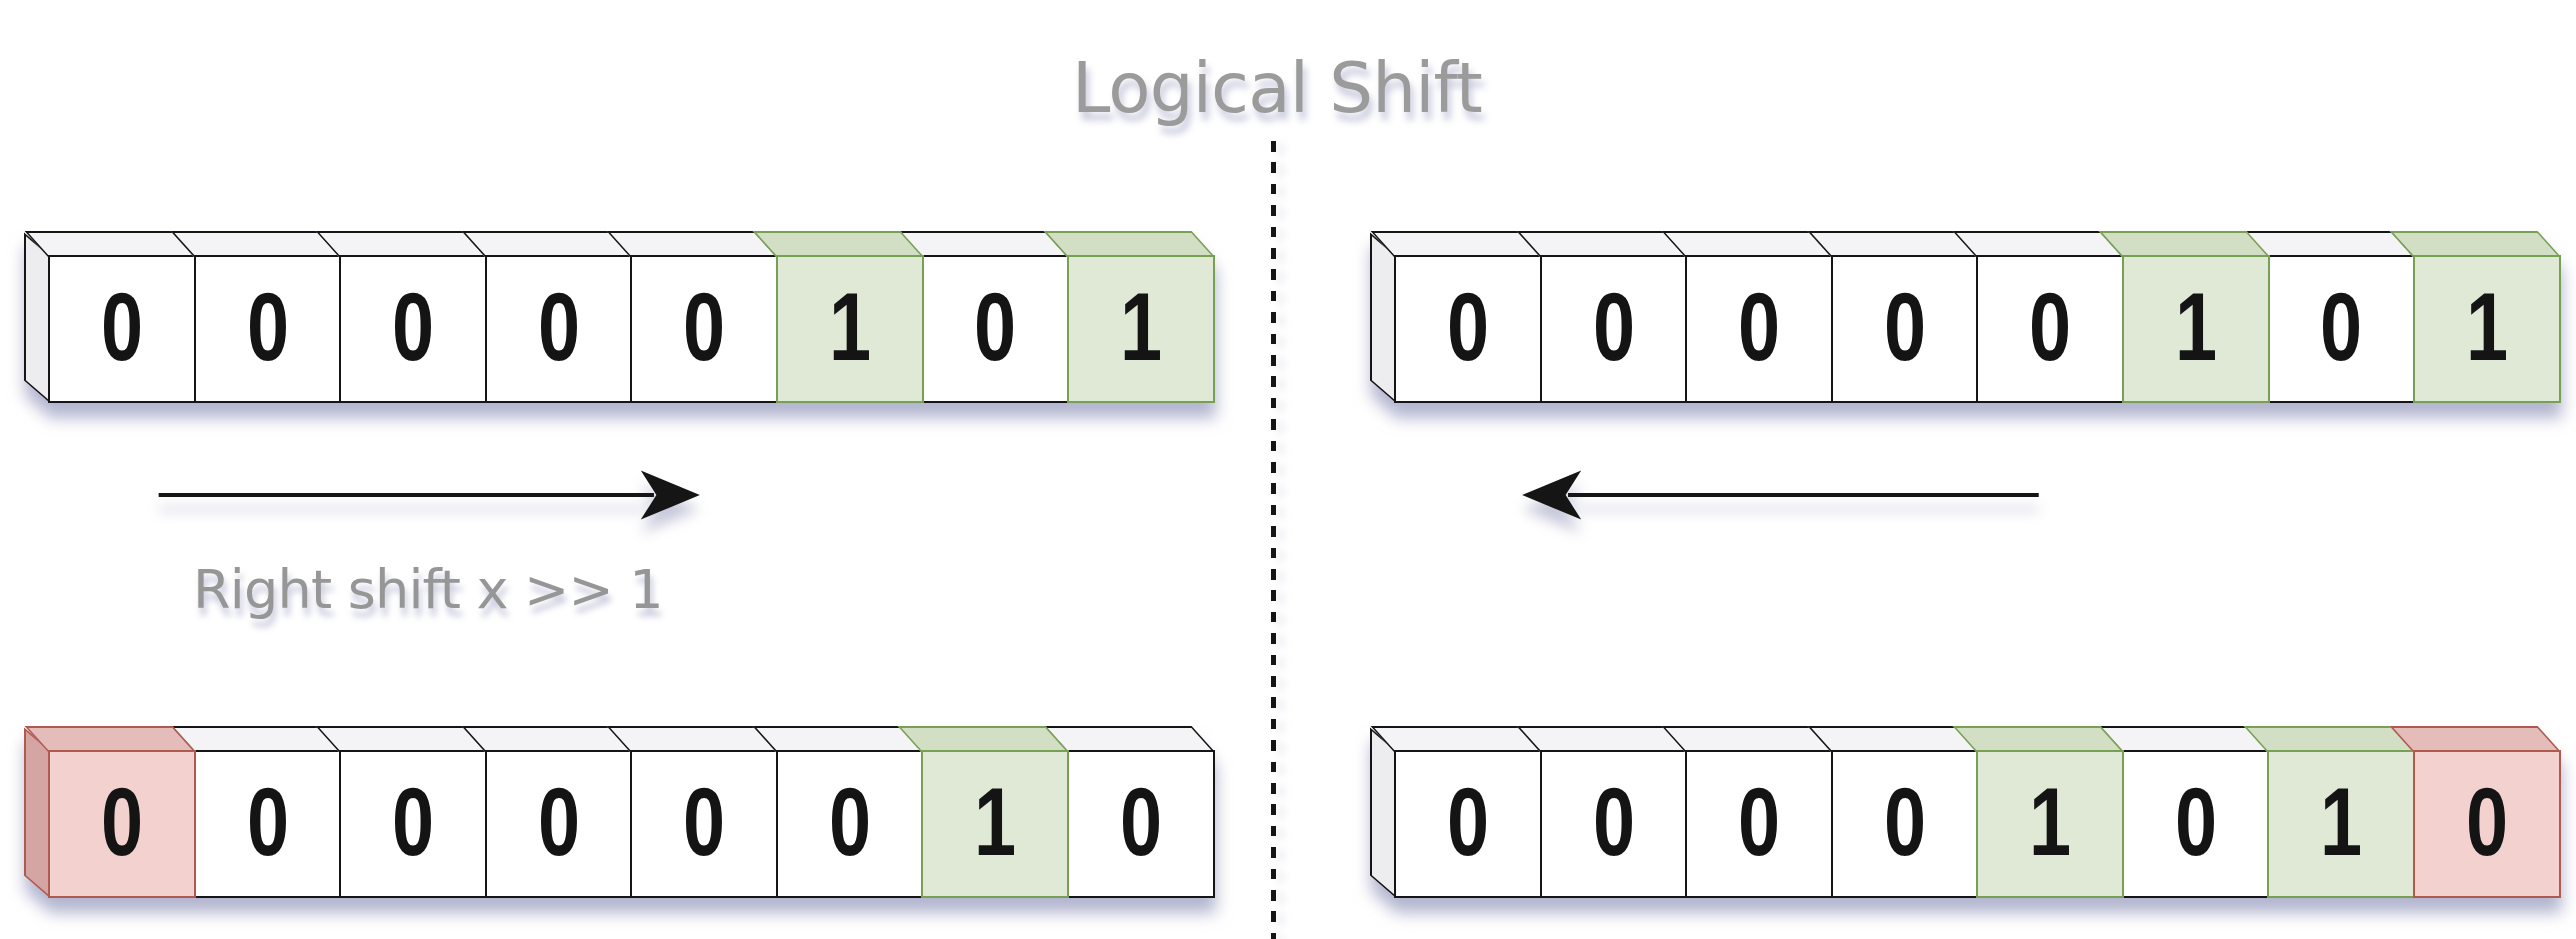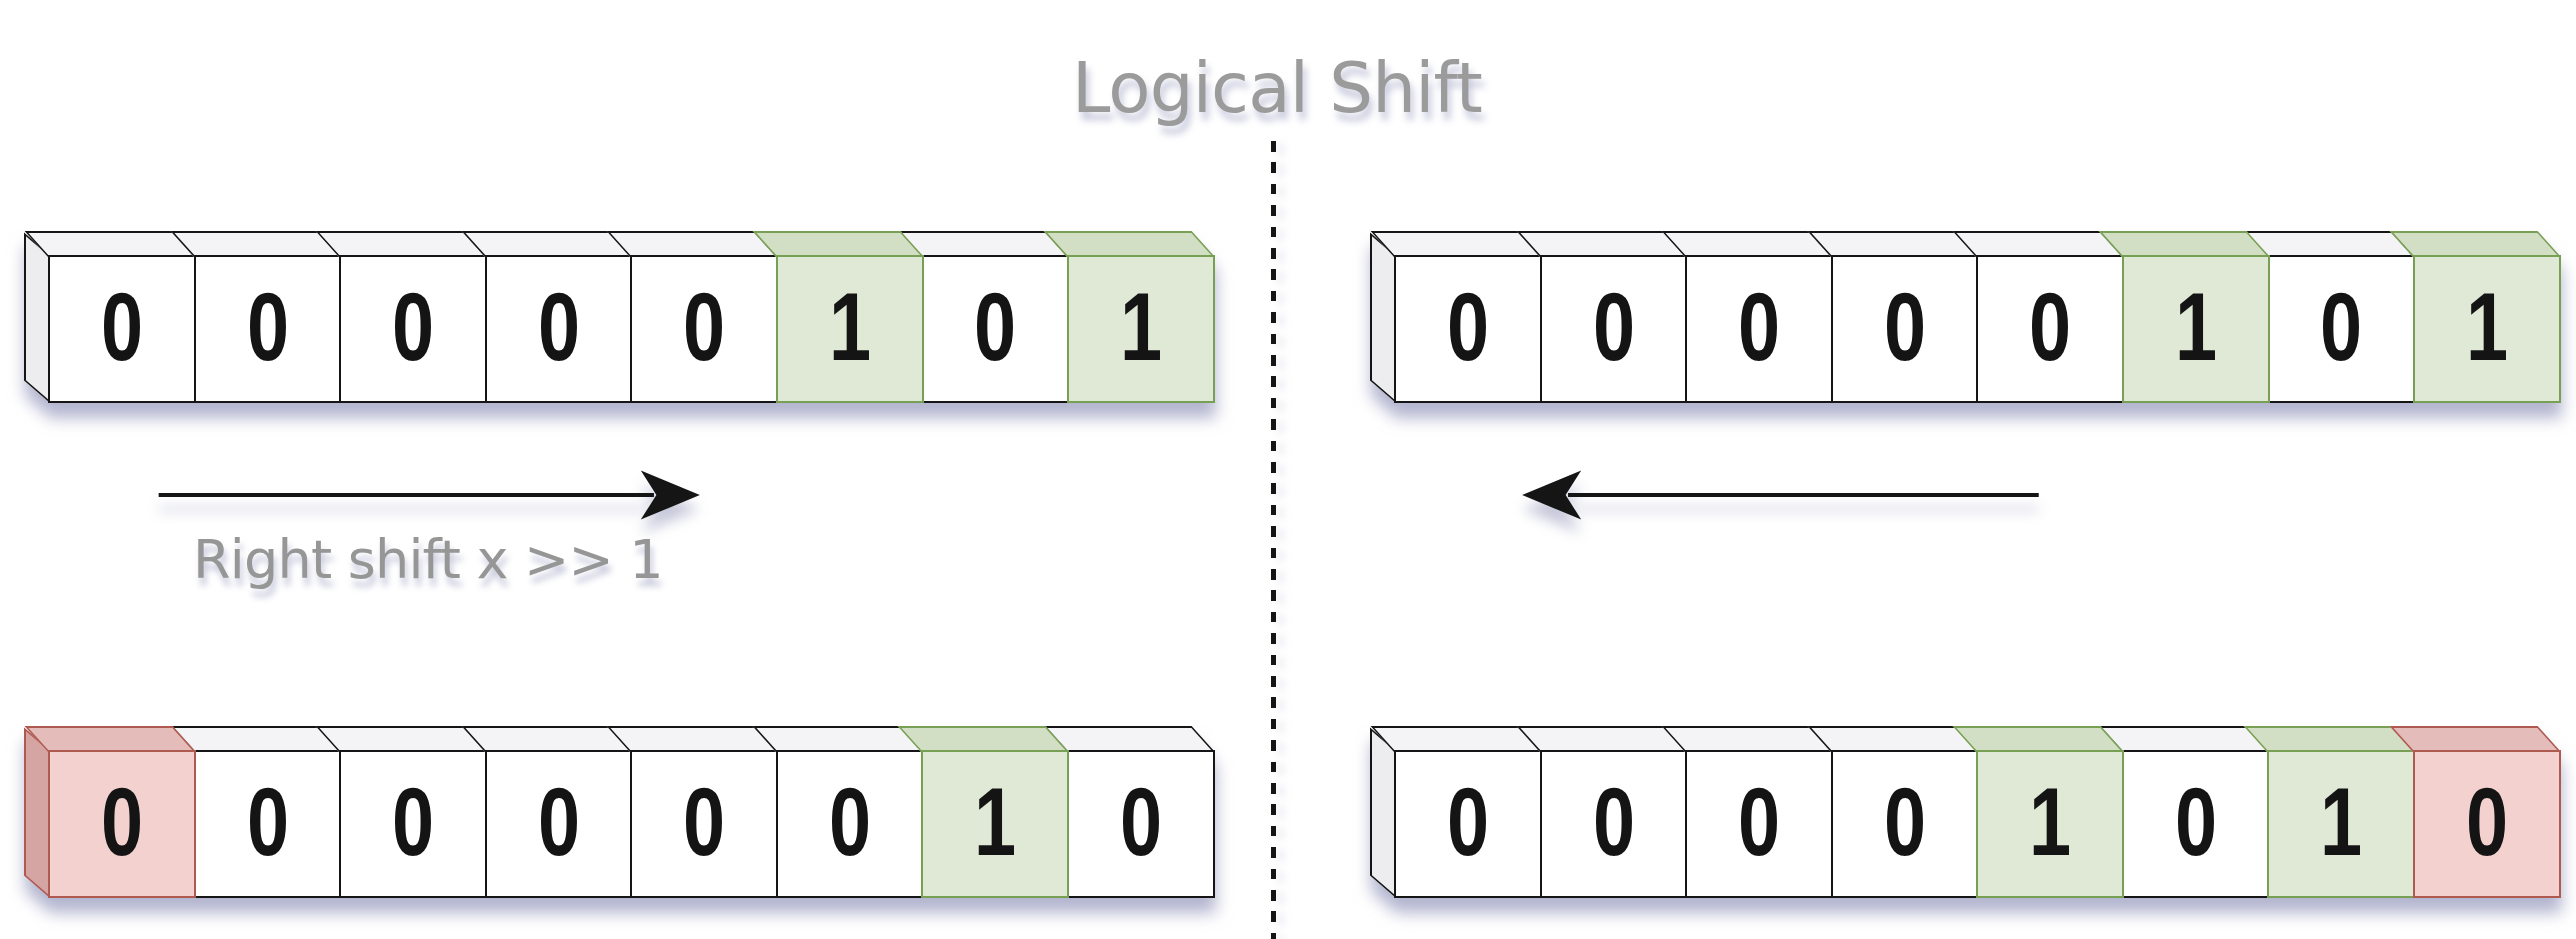--- a/index.html
+++ b/index.html
@@ -29,7 +29,7 @@
     position:absolute; width:576px; text-align:center;
     font-size:54px; color:#969696; letter-spacing:-0.8px;
     text-shadow:2.5px 8.2px 6.6px rgba(128,133,175,0.45);
-    white-space:nowrap; top:528px;
+    white-space:nowrap; top:558px;
   }
   .op-label.left-panel{left:140px;}
   .op-label.right-panel{left:1489px;}

